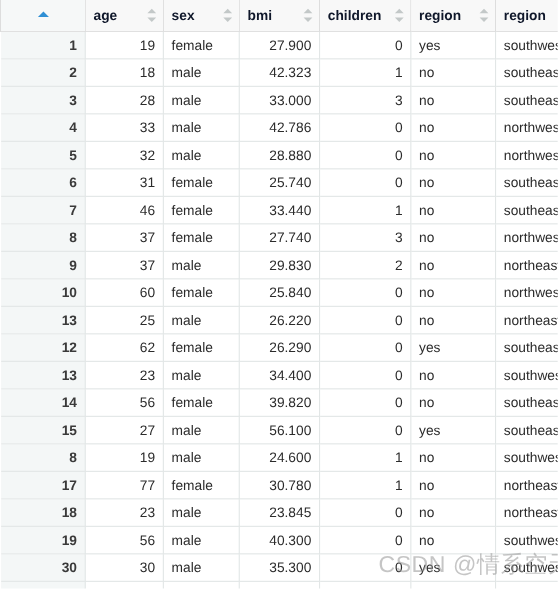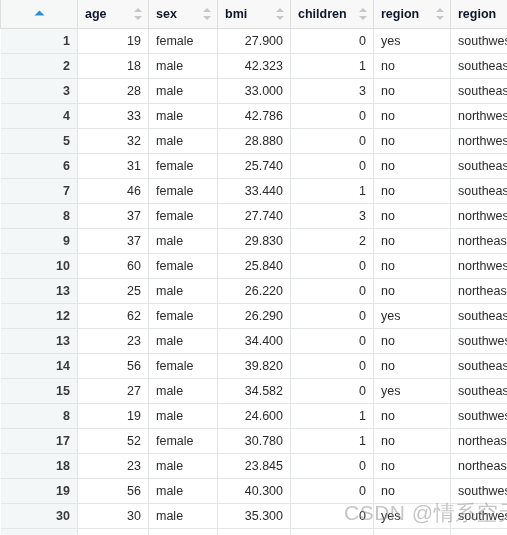--- a/index.html
+++ b/index.html
@@ -301,7 +301,7 @@
           <td class="idx">15</td>
           <td class="num">27</td>
           <td class="txt">male</td>
-          <td class="num">34.582</td>
+          <td class="num">56.100</td>
           <td class="num">0</td>
           <td class="txt">yes</td>
           <td class="txt">southeast</td>

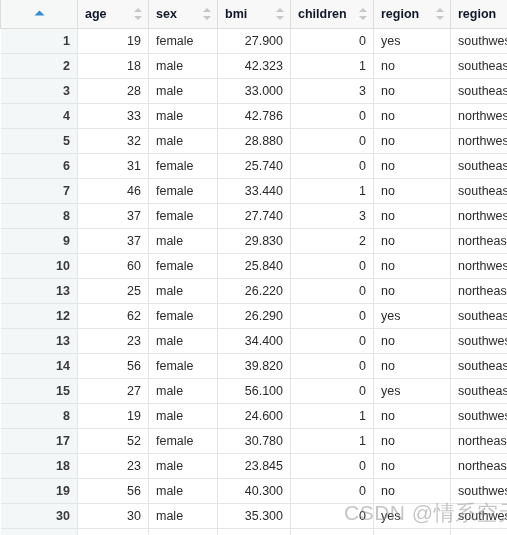--- a/index.html
+++ b/index.html
@@ -317,7 +317,7 @@
         </tr>
         <tr>
           <td class="idx">17</td>
-          <td class="num">52</td>
+          <td class="num">77</td>
           <td class="txt">female</td>
           <td class="num">30.780</td>
           <td class="num">1</td>

